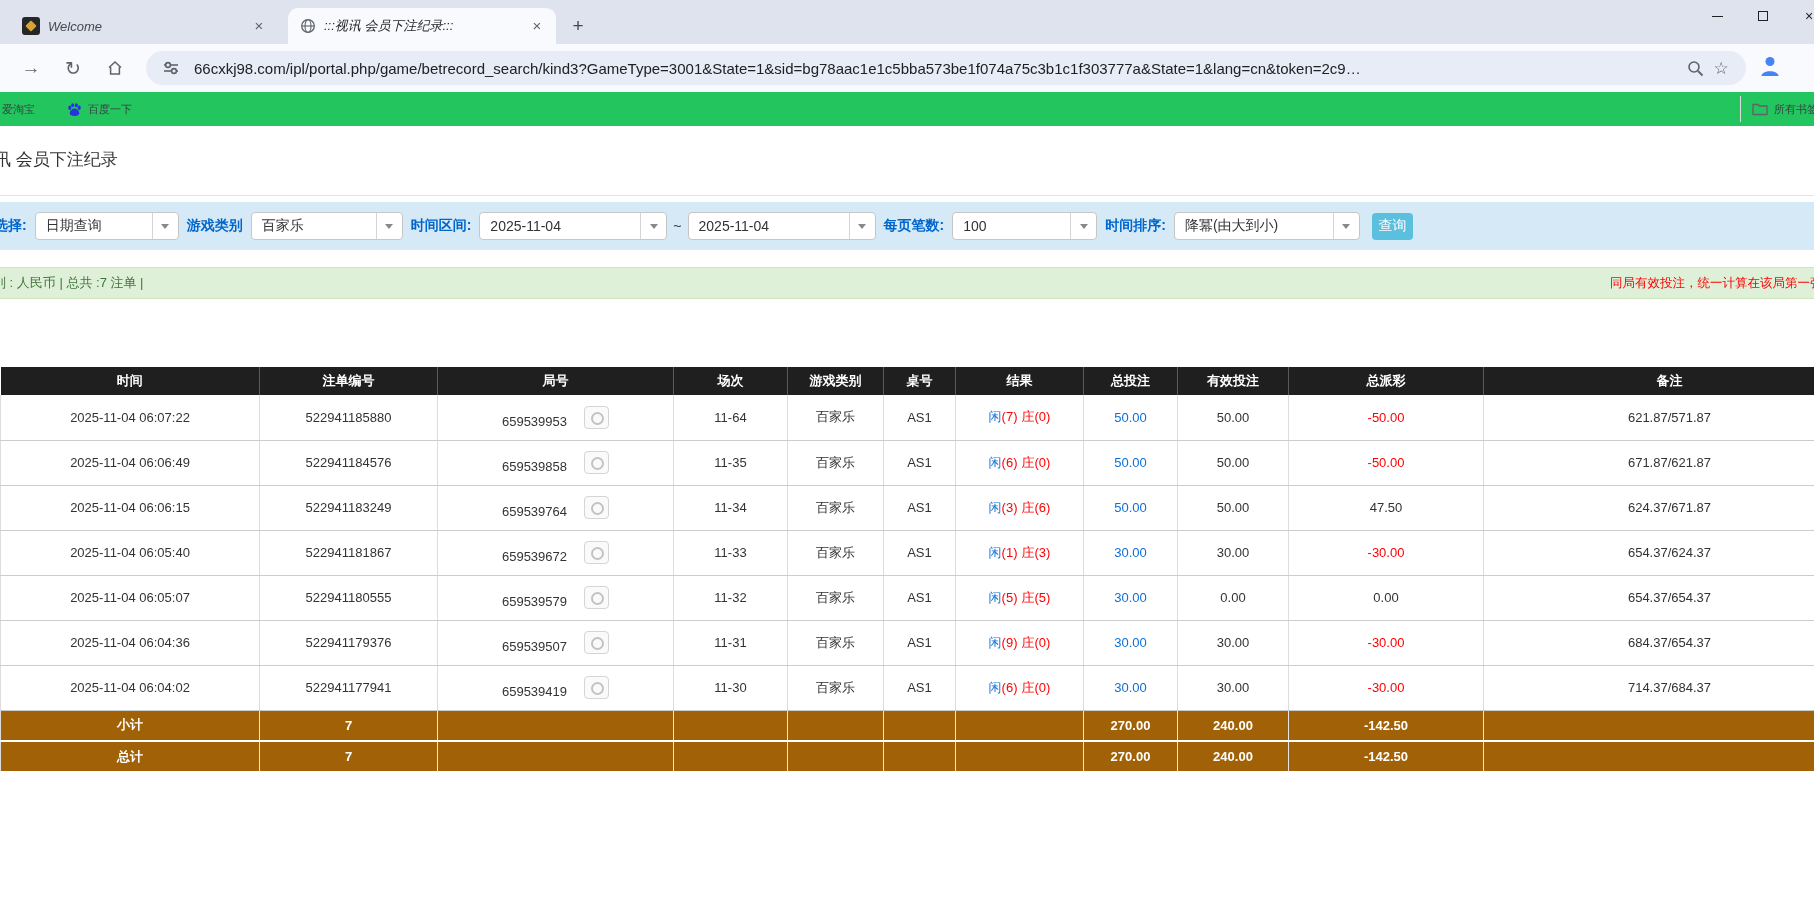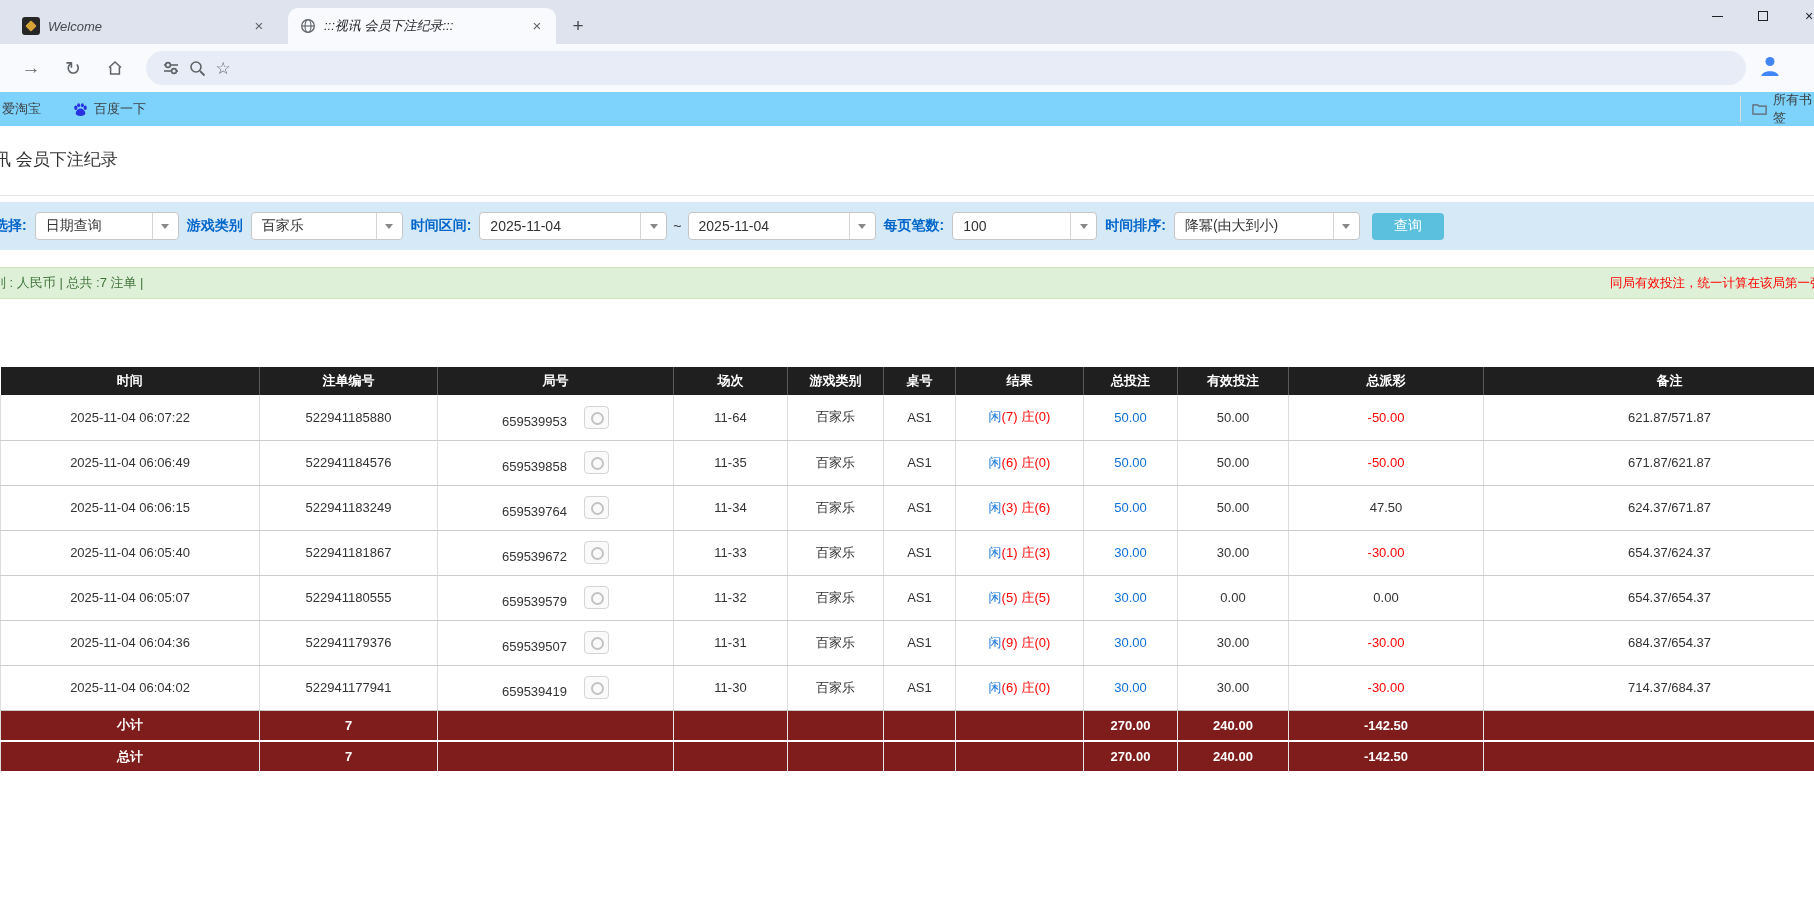--- a/index.html
+++ b/index.html
@@ -129,6 +129,7 @@
         <circle cx="11" cy="11" r="2.4" fill="#e7ecf7" stroke="#5f6368" stroke-width="1.6"></circle>
       </svg>
     </span>
+    <span class="url">66cxkj98.com/ipl/portal.php/game/betrecord_search/kind3?GameType=3001&amp;State=1&amp;sid=bg78aac1e1c5bba573be1f074a75c3b1c1f303777a&amp;State=1&amp;lang=cn&amp;token=2c9…</span>
     <span class="obic">
       <svg width="17" height="17" viewBox="0 0 17 17">
         <circle cx="7" cy="7" r="5" fill="none" stroke="#5f6368" stroke-width="1.6"></circle>

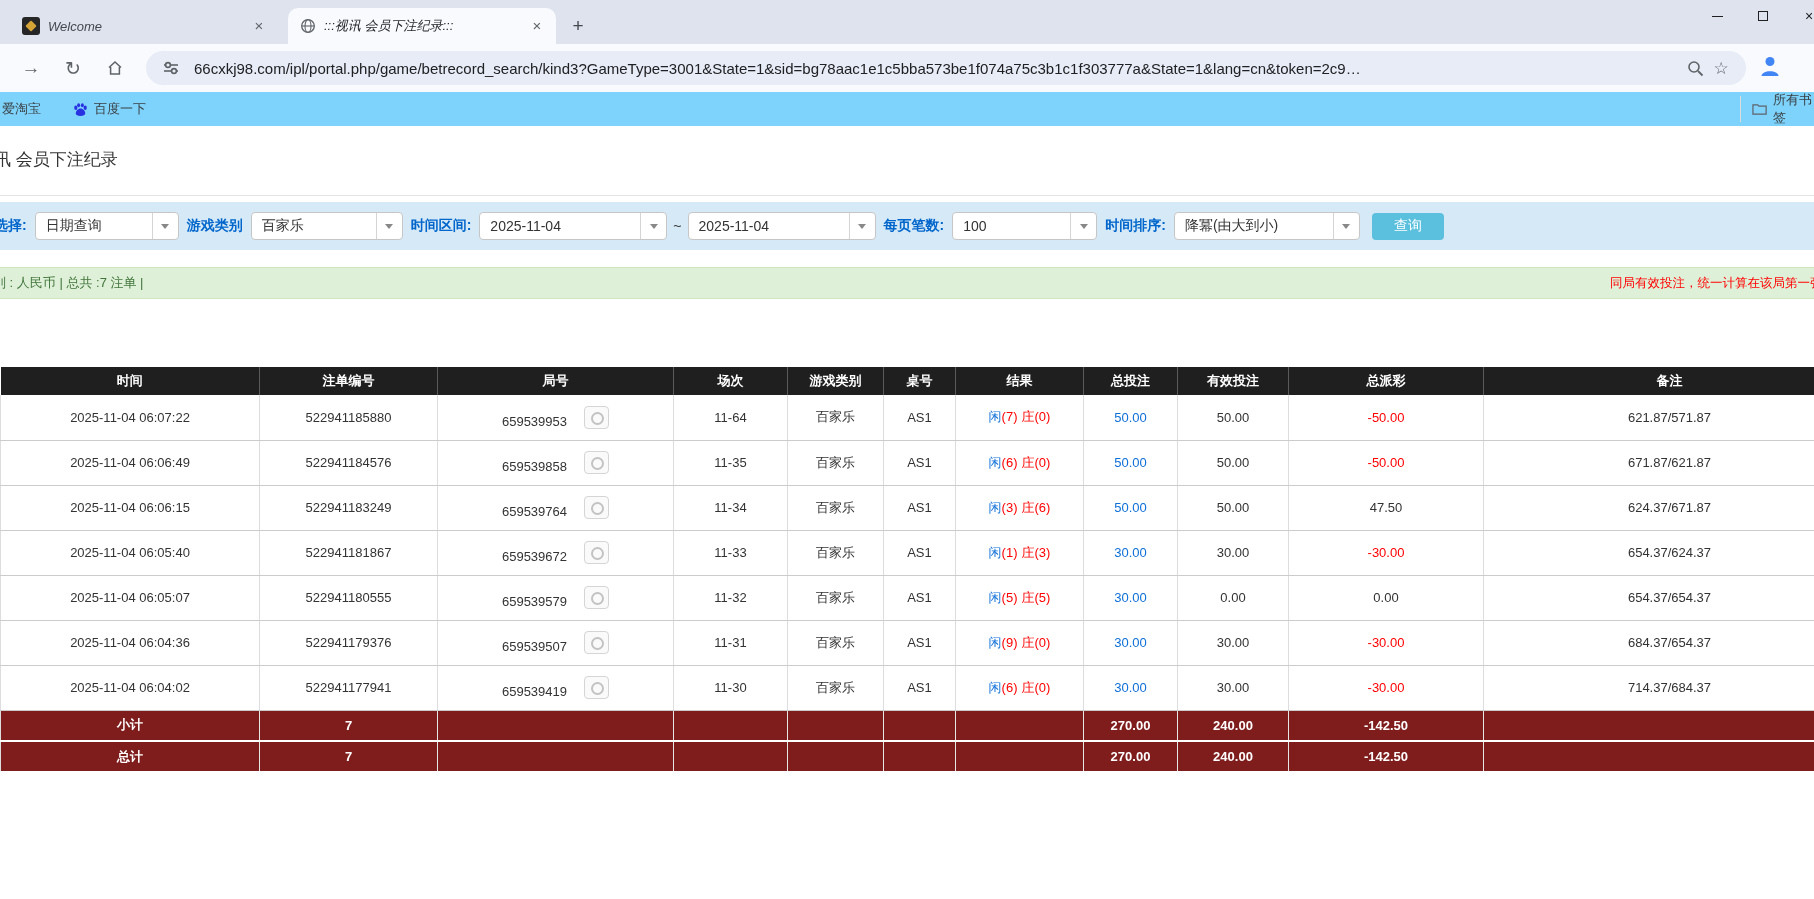--- a/index.html
+++ b/index.html
@@ -32,7 +32,7 @@
   .obic { flex:none; width:26px; display:flex; align-items:center; justify-content:center; color:#5f6368; font-size:17px; }
   .avatar { margin-left:12px; flex:none; }
 
-  .bookmarks { height:34px; background:#7dd3fc; display:flex; align-items:center; font-size:13px;
+  .bookmarks { height:34px; background:#22c55e; display:flex; align-items:center; font-size:11px;
                color:#3c4043; position:relative; }
   .bm { display:flex; align-items:center; gap:6px; }
   .bm-right { position:absolute; left:1752px; display:flex; align-items:center; gap:6px; width:70px; overflow:hidden; }

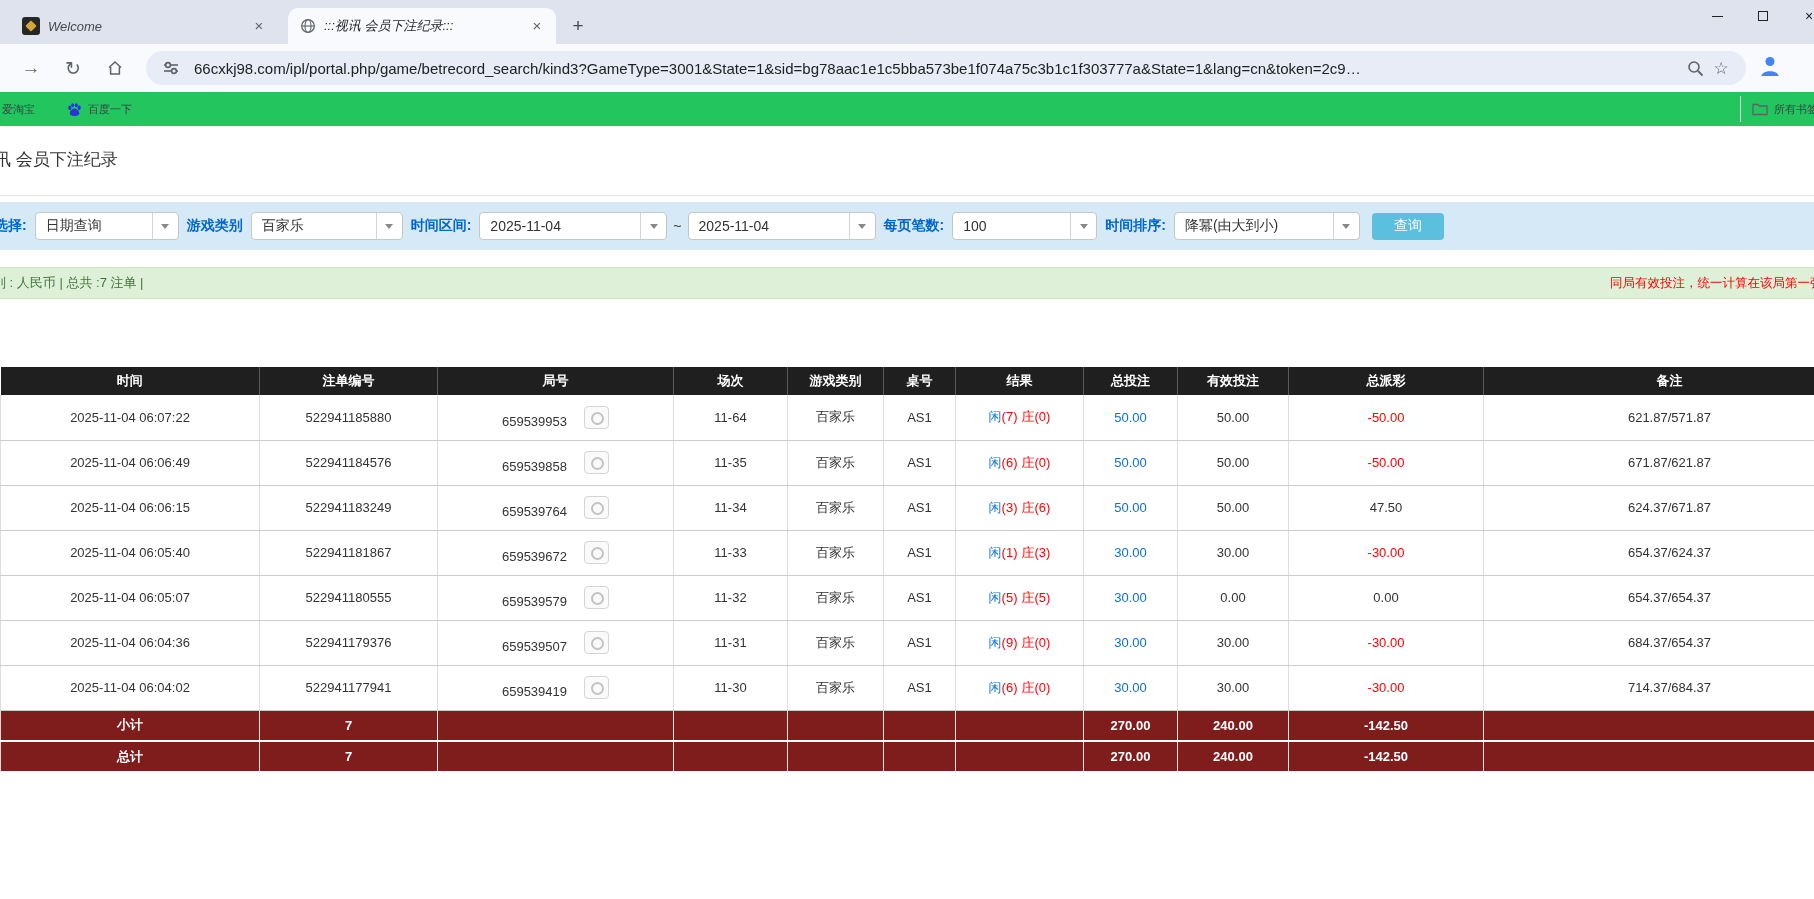--- a/index.html
+++ b/index.html
@@ -52,7 +52,7 @@
   .caretbox { width:26px; height:100%; border-left:1px solid #d5d5d5; display:flex; align-items:center; justify-content:center; }
   .caret { width:0; height:0; border-left:4px solid transparent; border-right:4px solid transparent; border-top:5px solid #888; }
   .tilde { margin:0 6px; color:#333; font-size:14px; }
-  .btn-search { background:#5bc0de; color:#fff; border:none; border-radius:4px; height:27px; width:72px;
+  .btn-search { background:#5bc0de; color:#fff; border:none; border-radius:4px; height:27px; width:41px;
                 font-size:14px; margin-left:12px; font-family:inherit; }
 
   .greenbar { background:#dff0d8; border-top:1px solid #cfe6bd; border-bottom:1px solid #cfe6bd;

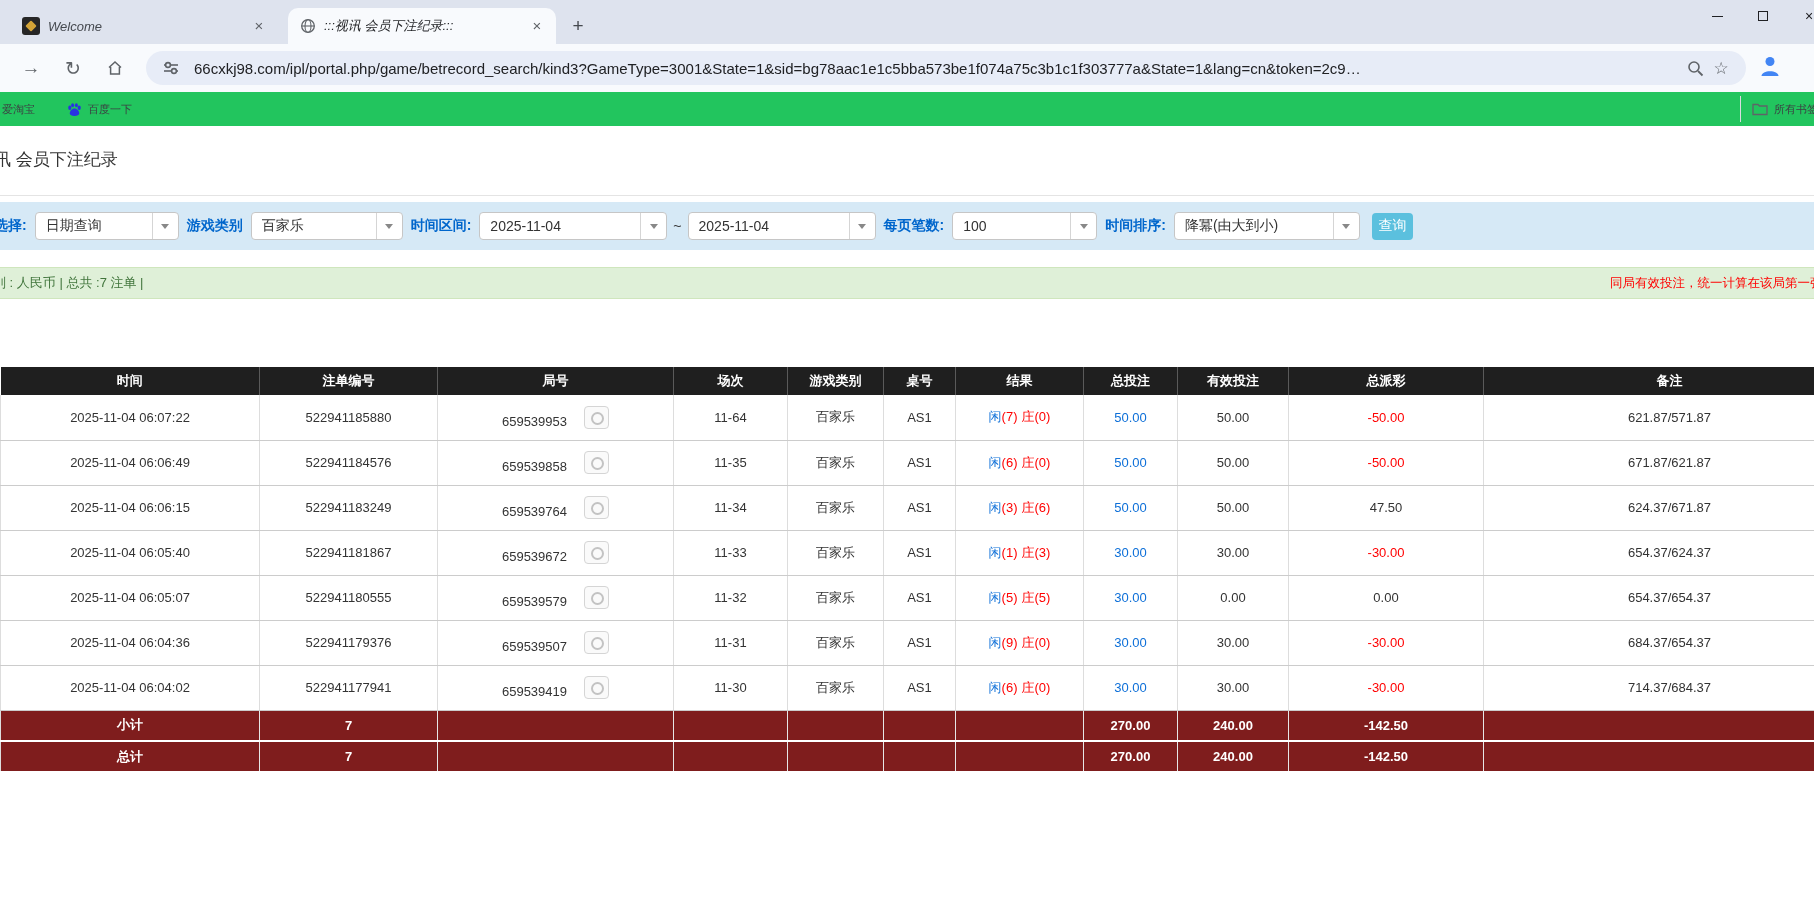--- a/index.html
+++ b/index.html
@@ -77,7 +77,7 @@
             position:relative; display:inline-block; }
   .replay::before { content:""; position:absolute; left:6px; top:5px; width:9px; height:9px;
                     border:2px solid #c3c3c3; border-radius:50%; }
-  tr.sum td { background:#7f1d1d; color:#fff; height:31px; border-right:1px solid #e6e6e6;
+  tr.sum td { background:#a16207; color:#fff; height:31px; border-right:1px solid #e6e6e6;
               border-bottom:2px solid #fff; font-weight:bold; }
 </style>
 </head>

